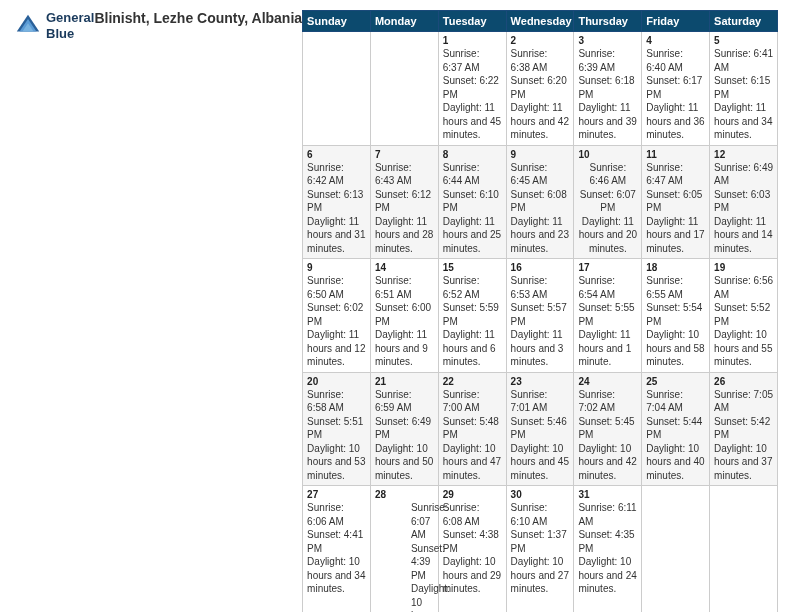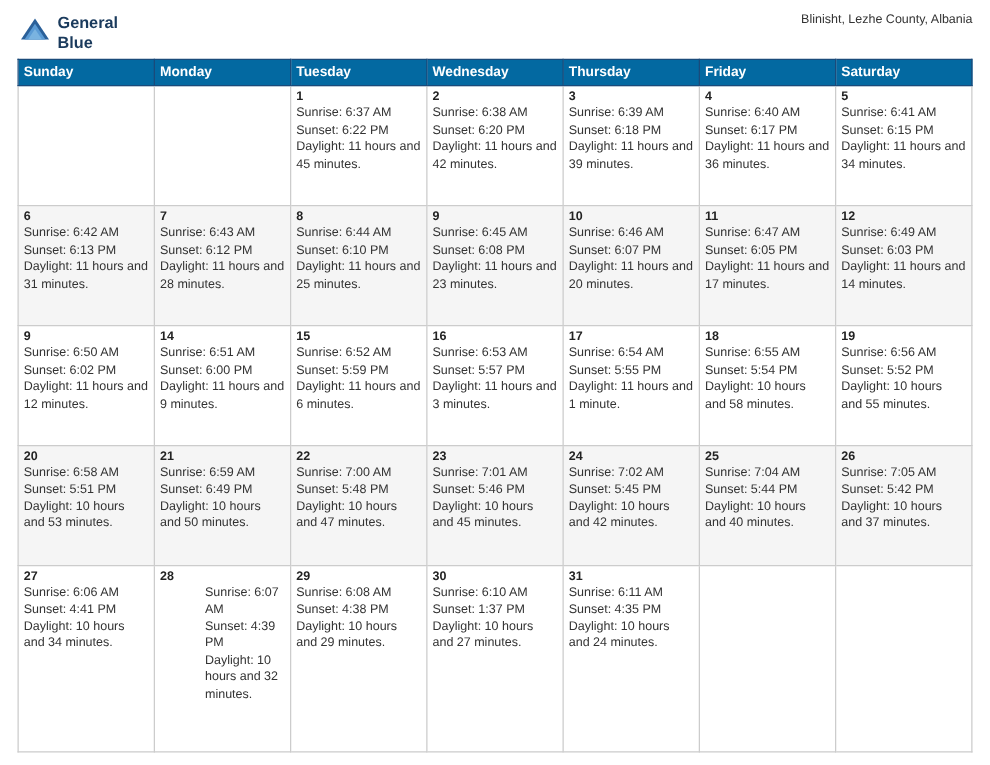--- a/index.html
+++ b/index.html
@@ -15,7 +15,6 @@
       height: 612px;
       padding: 10px 14px;
       display: flex;
-      flex-direction: column;
     }
     .header {
       display: flex;

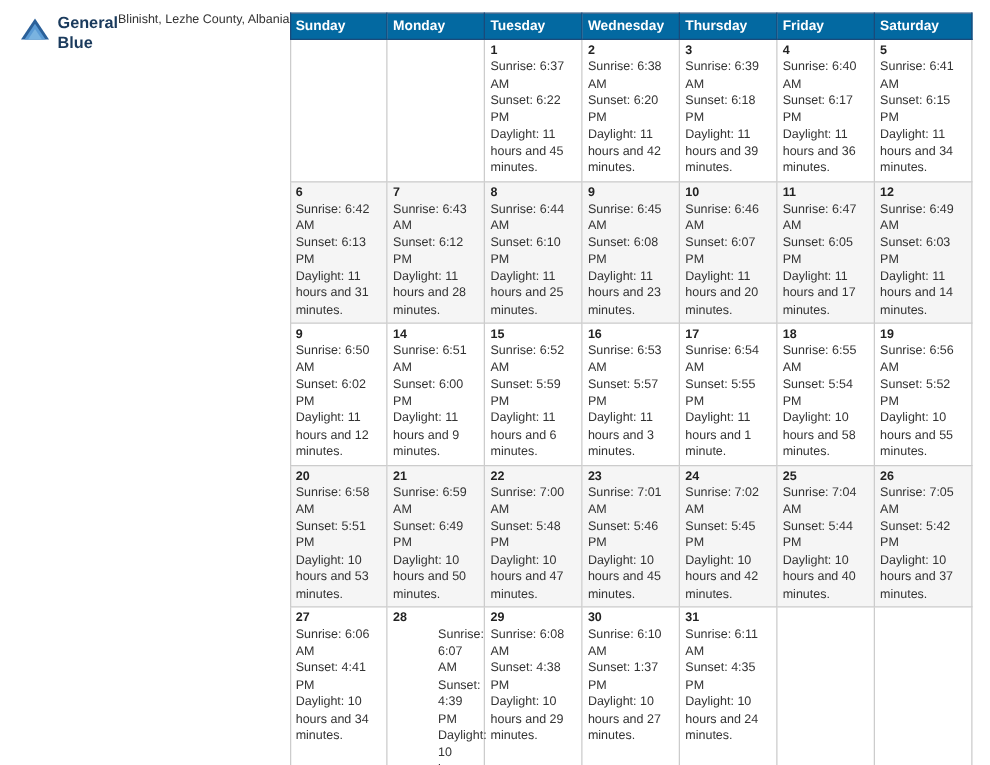--- a/index.html
+++ b/index.html
@@ -47,8 +47,9 @@
       line-height: 1.1;
     }
     .subtitle {
-      font-size: 10px;
+      font-size: 14px;
       color: #333;
+      font-weight: bold;
     }
     .calendar {
       flex: 1;

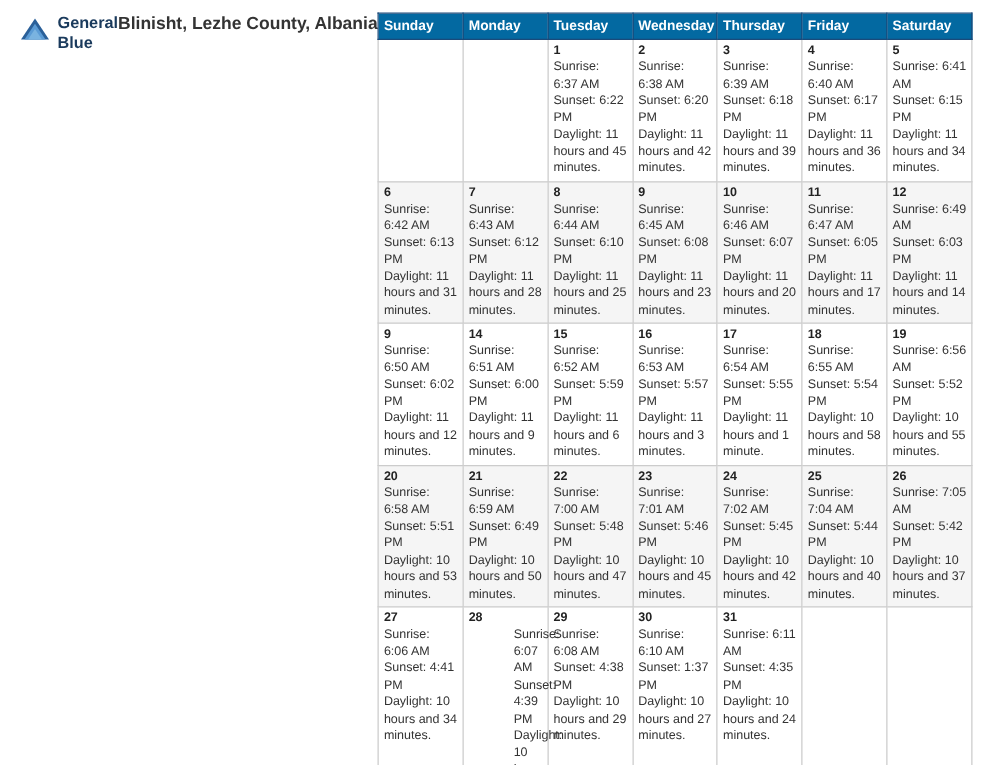--- a/index.html
+++ b/index.html
@@ -59,7 +59,7 @@
       table-layout: fixed;
     }
     .calendar th {
-      background: #0369a1;
+      background: #0c4a6e;
       color: #fff;
       font-size: 11px;
       font-weight: bold;

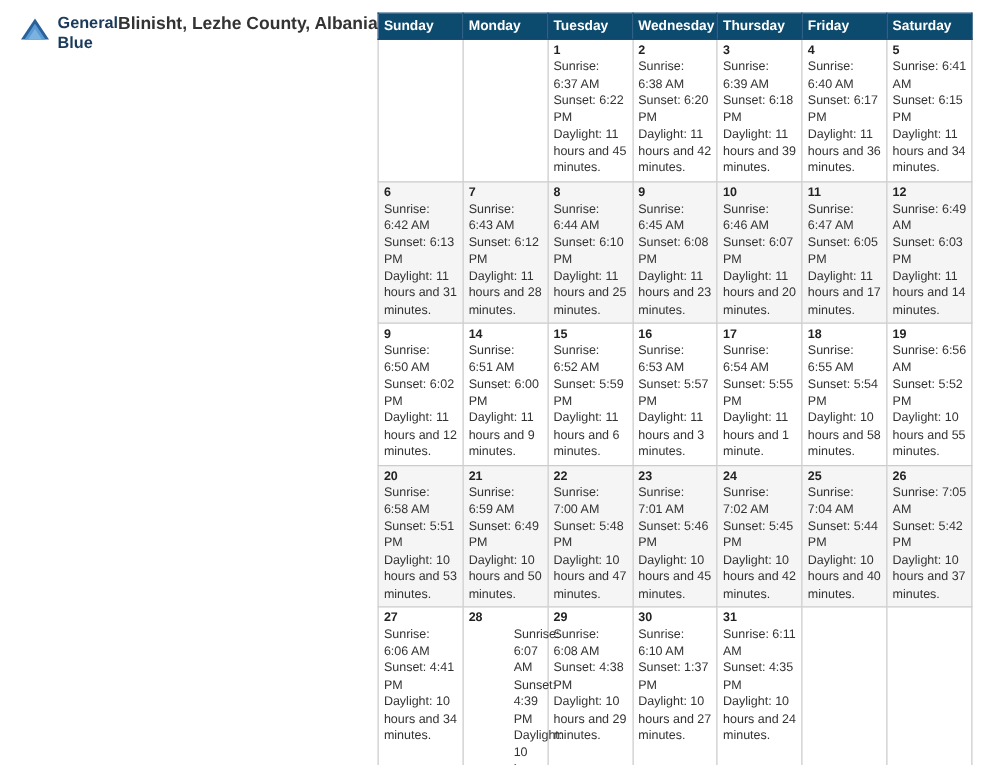--- a/index.html
+++ b/index.html
@@ -188,7 +188,7 @@
           </td>
           <td>
             <span class="day-num">10</span>
-            <div class="day-info" style="white-space: pre-line;">Sunrise: 6:46 AM
+            <div class="day-info" style="white-space: pre-line; text-align: center;">Sunrise: 6:46 AM
 Sunset: 6:07 PM
 Daylight: 11 hours and 20 minutes.</div>
           </td>

